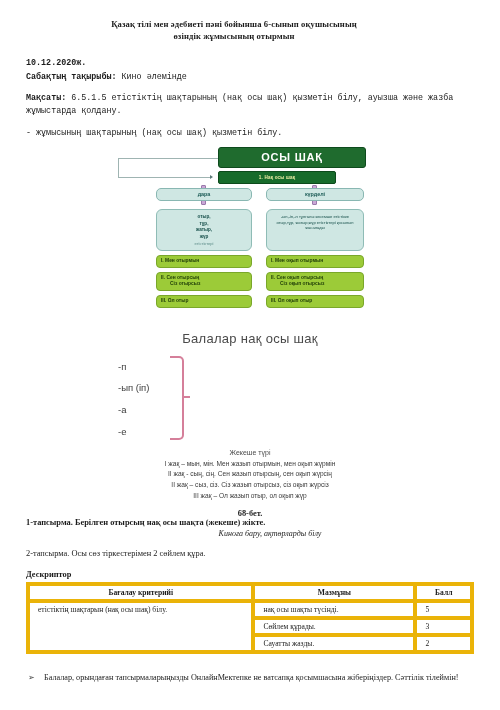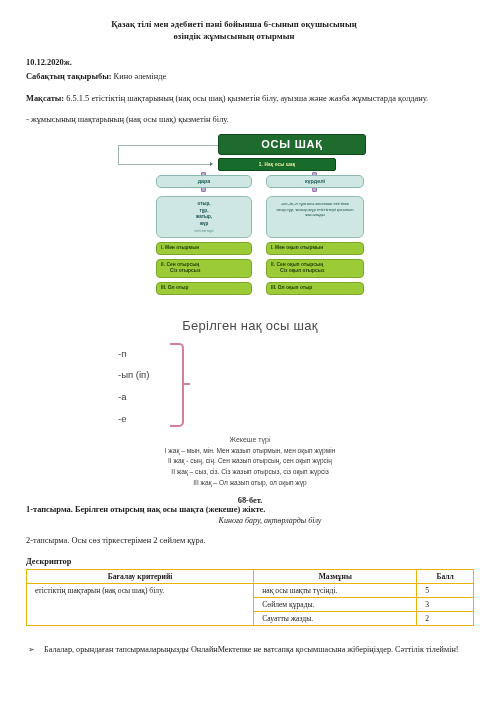--- a/index.html
+++ b/index.html
@@ -25,7 +25,7 @@
   }
 
   
-  .intro { padding:14px 26px 0 26px; font-size:8.4px; line-height:1.5; }
+  .intro { padding:14px 26px 0 26px; font-size:8.4px; line-height:1.5;font-family:Liberation Mono, monospace; }
   .intro .b { font-weight:bold; }
   .line { margin:0 0 1px 0; }
   .goal { margin-top:9px; line-height:1.55; }

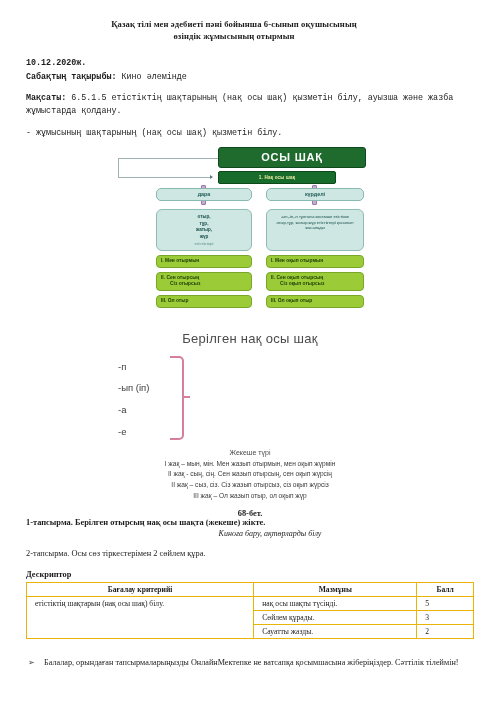--- a/index.html
+++ b/index.html
@@ -238,7 +238,7 @@
     </div>
   </div>
 
-  <div class="kurdeli-title">Берілген нақ осы шақ</div>
+  <div class="kurdeli-title">Балалар нақ осы шақ</div>
 
   <div class="suffix-wrap">
     <div class="suffix-list">

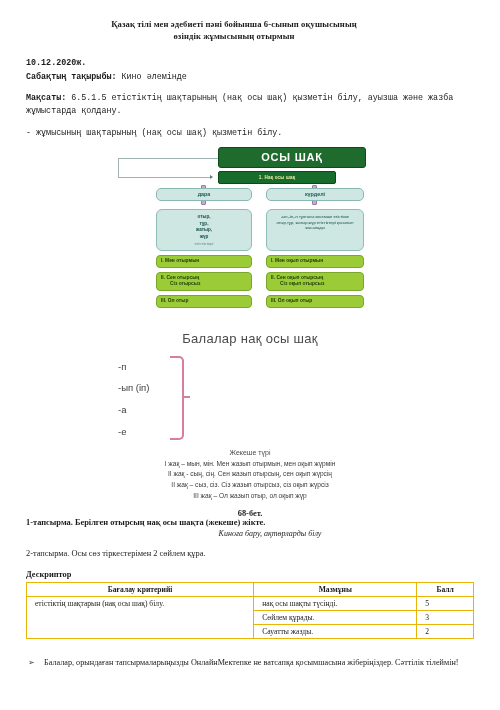--- a/index.html
+++ b/index.html
@@ -141,7 +141,7 @@
     font-size:7.6px;
   }
   table.desc th, table.desc td {
-    border:1px solid #eab308;
+    border:4px solid #eab308;
     padding:2px 8px;
     vertical-align:top;
   }

